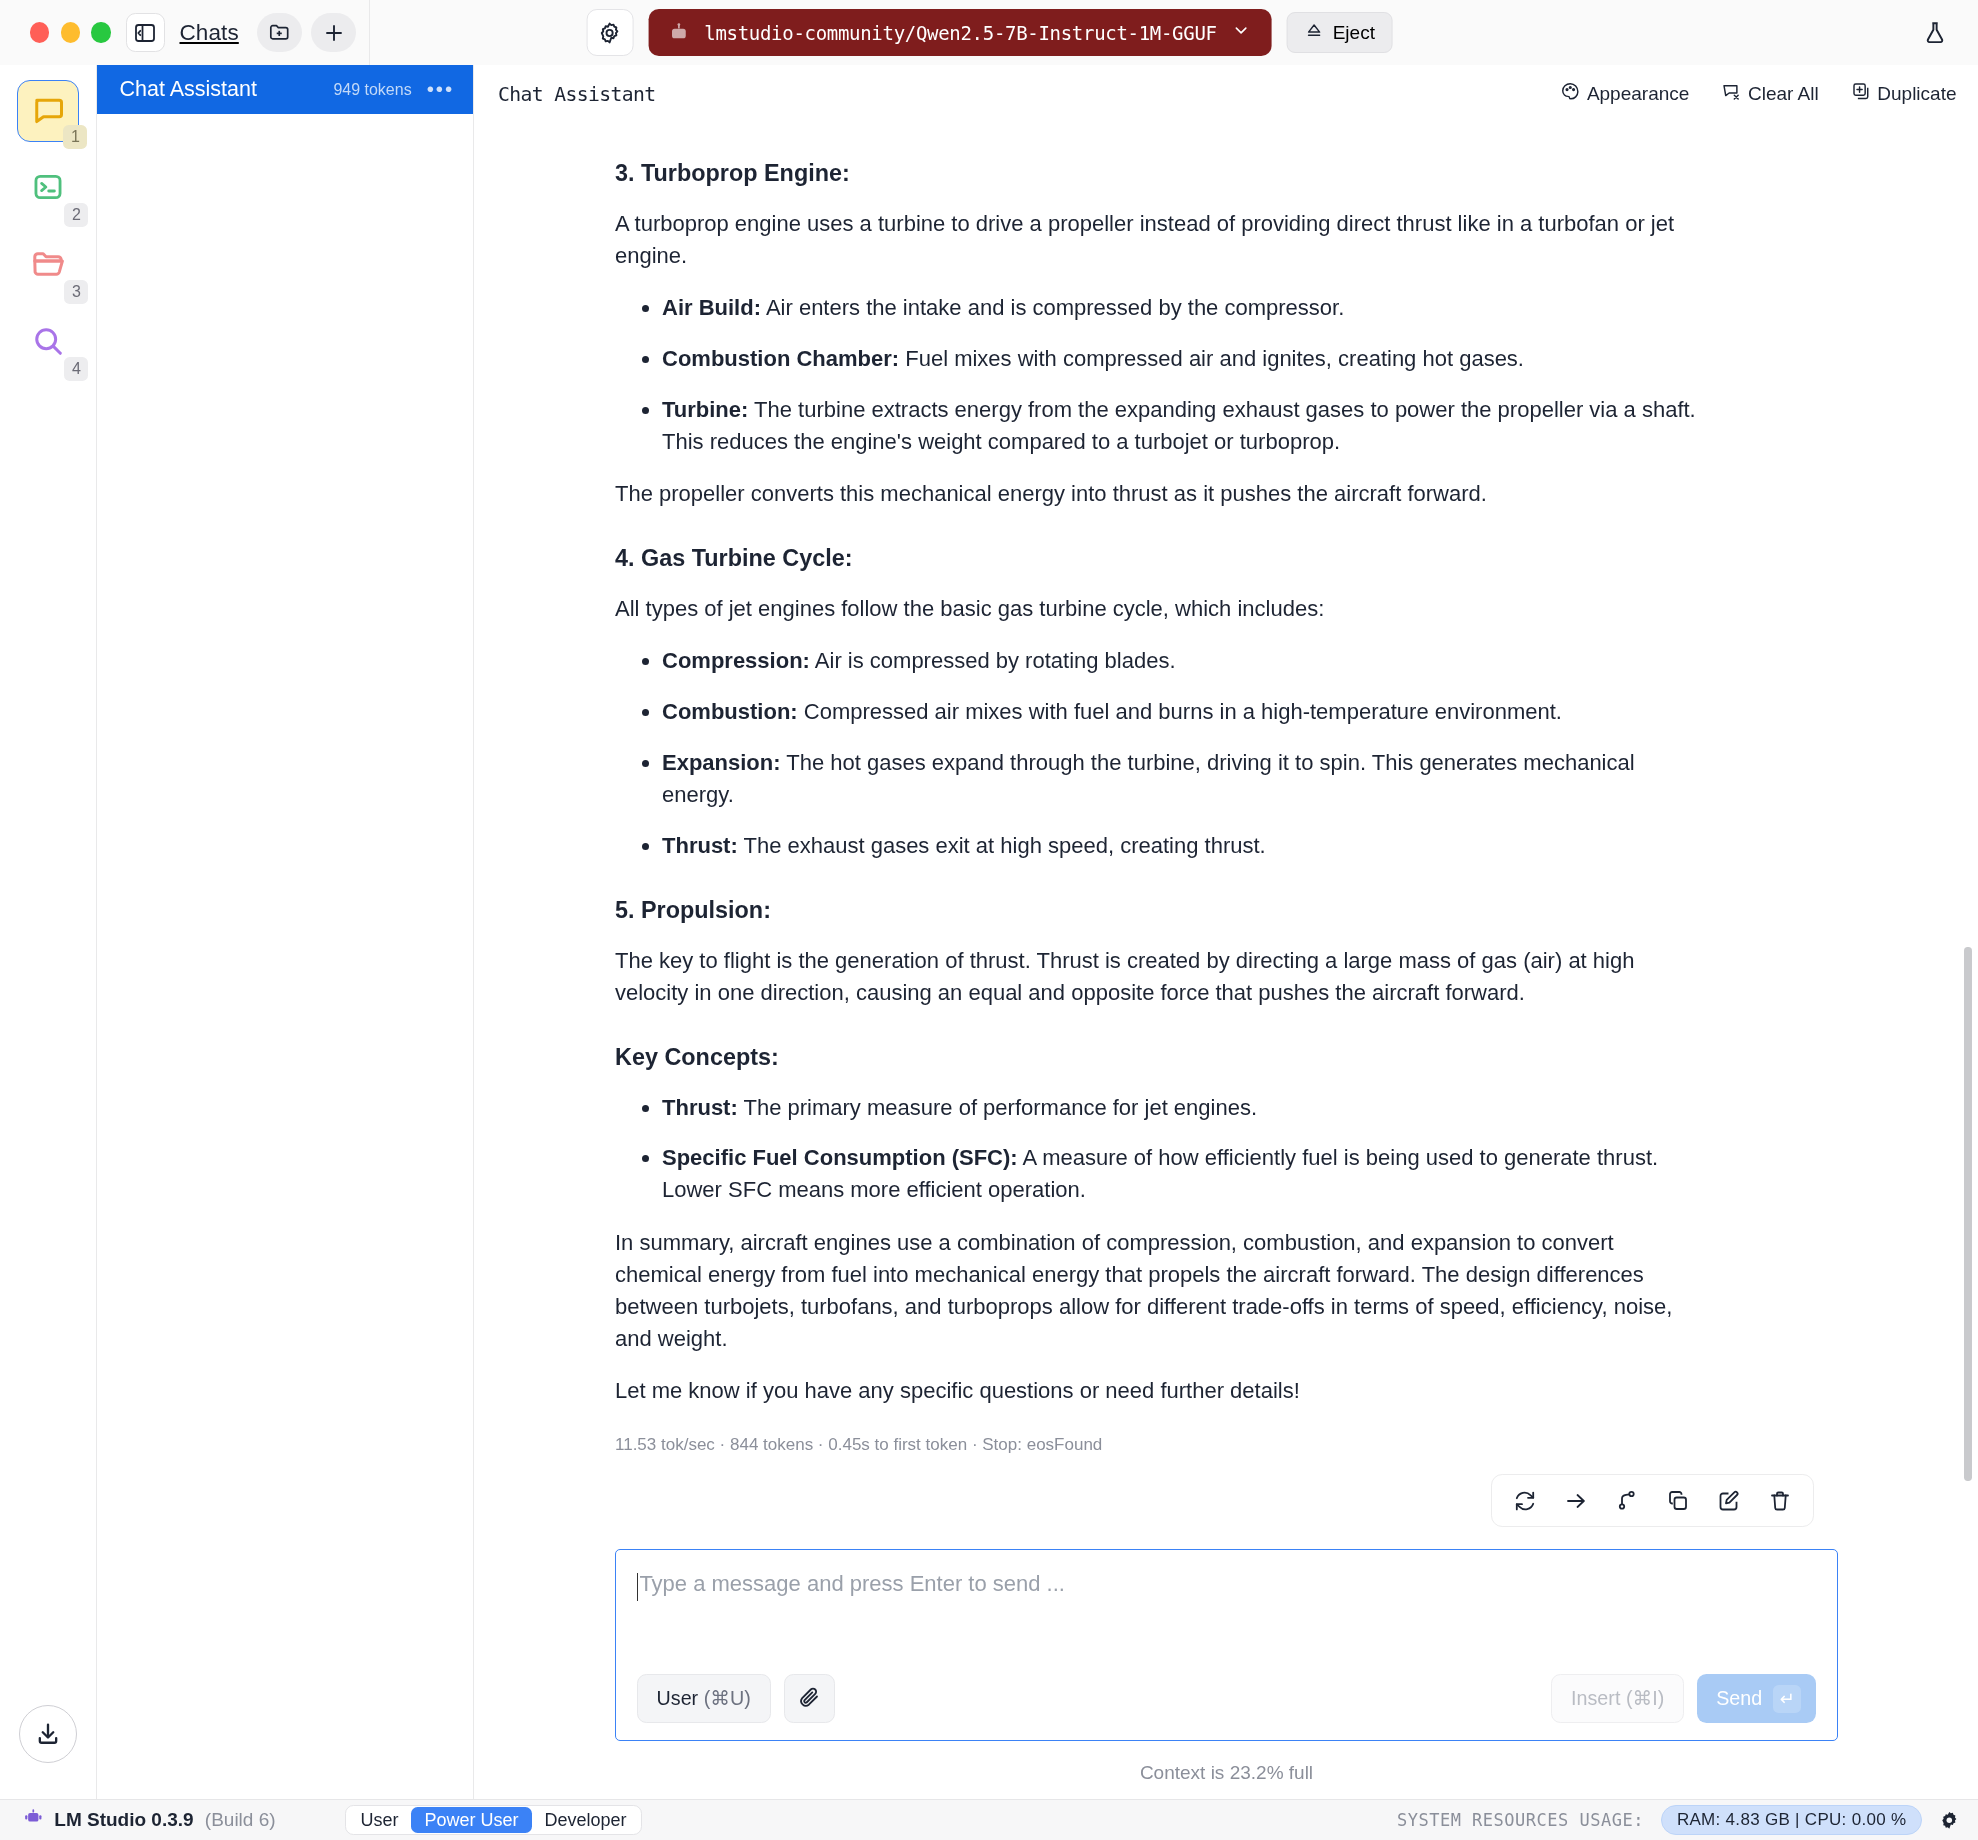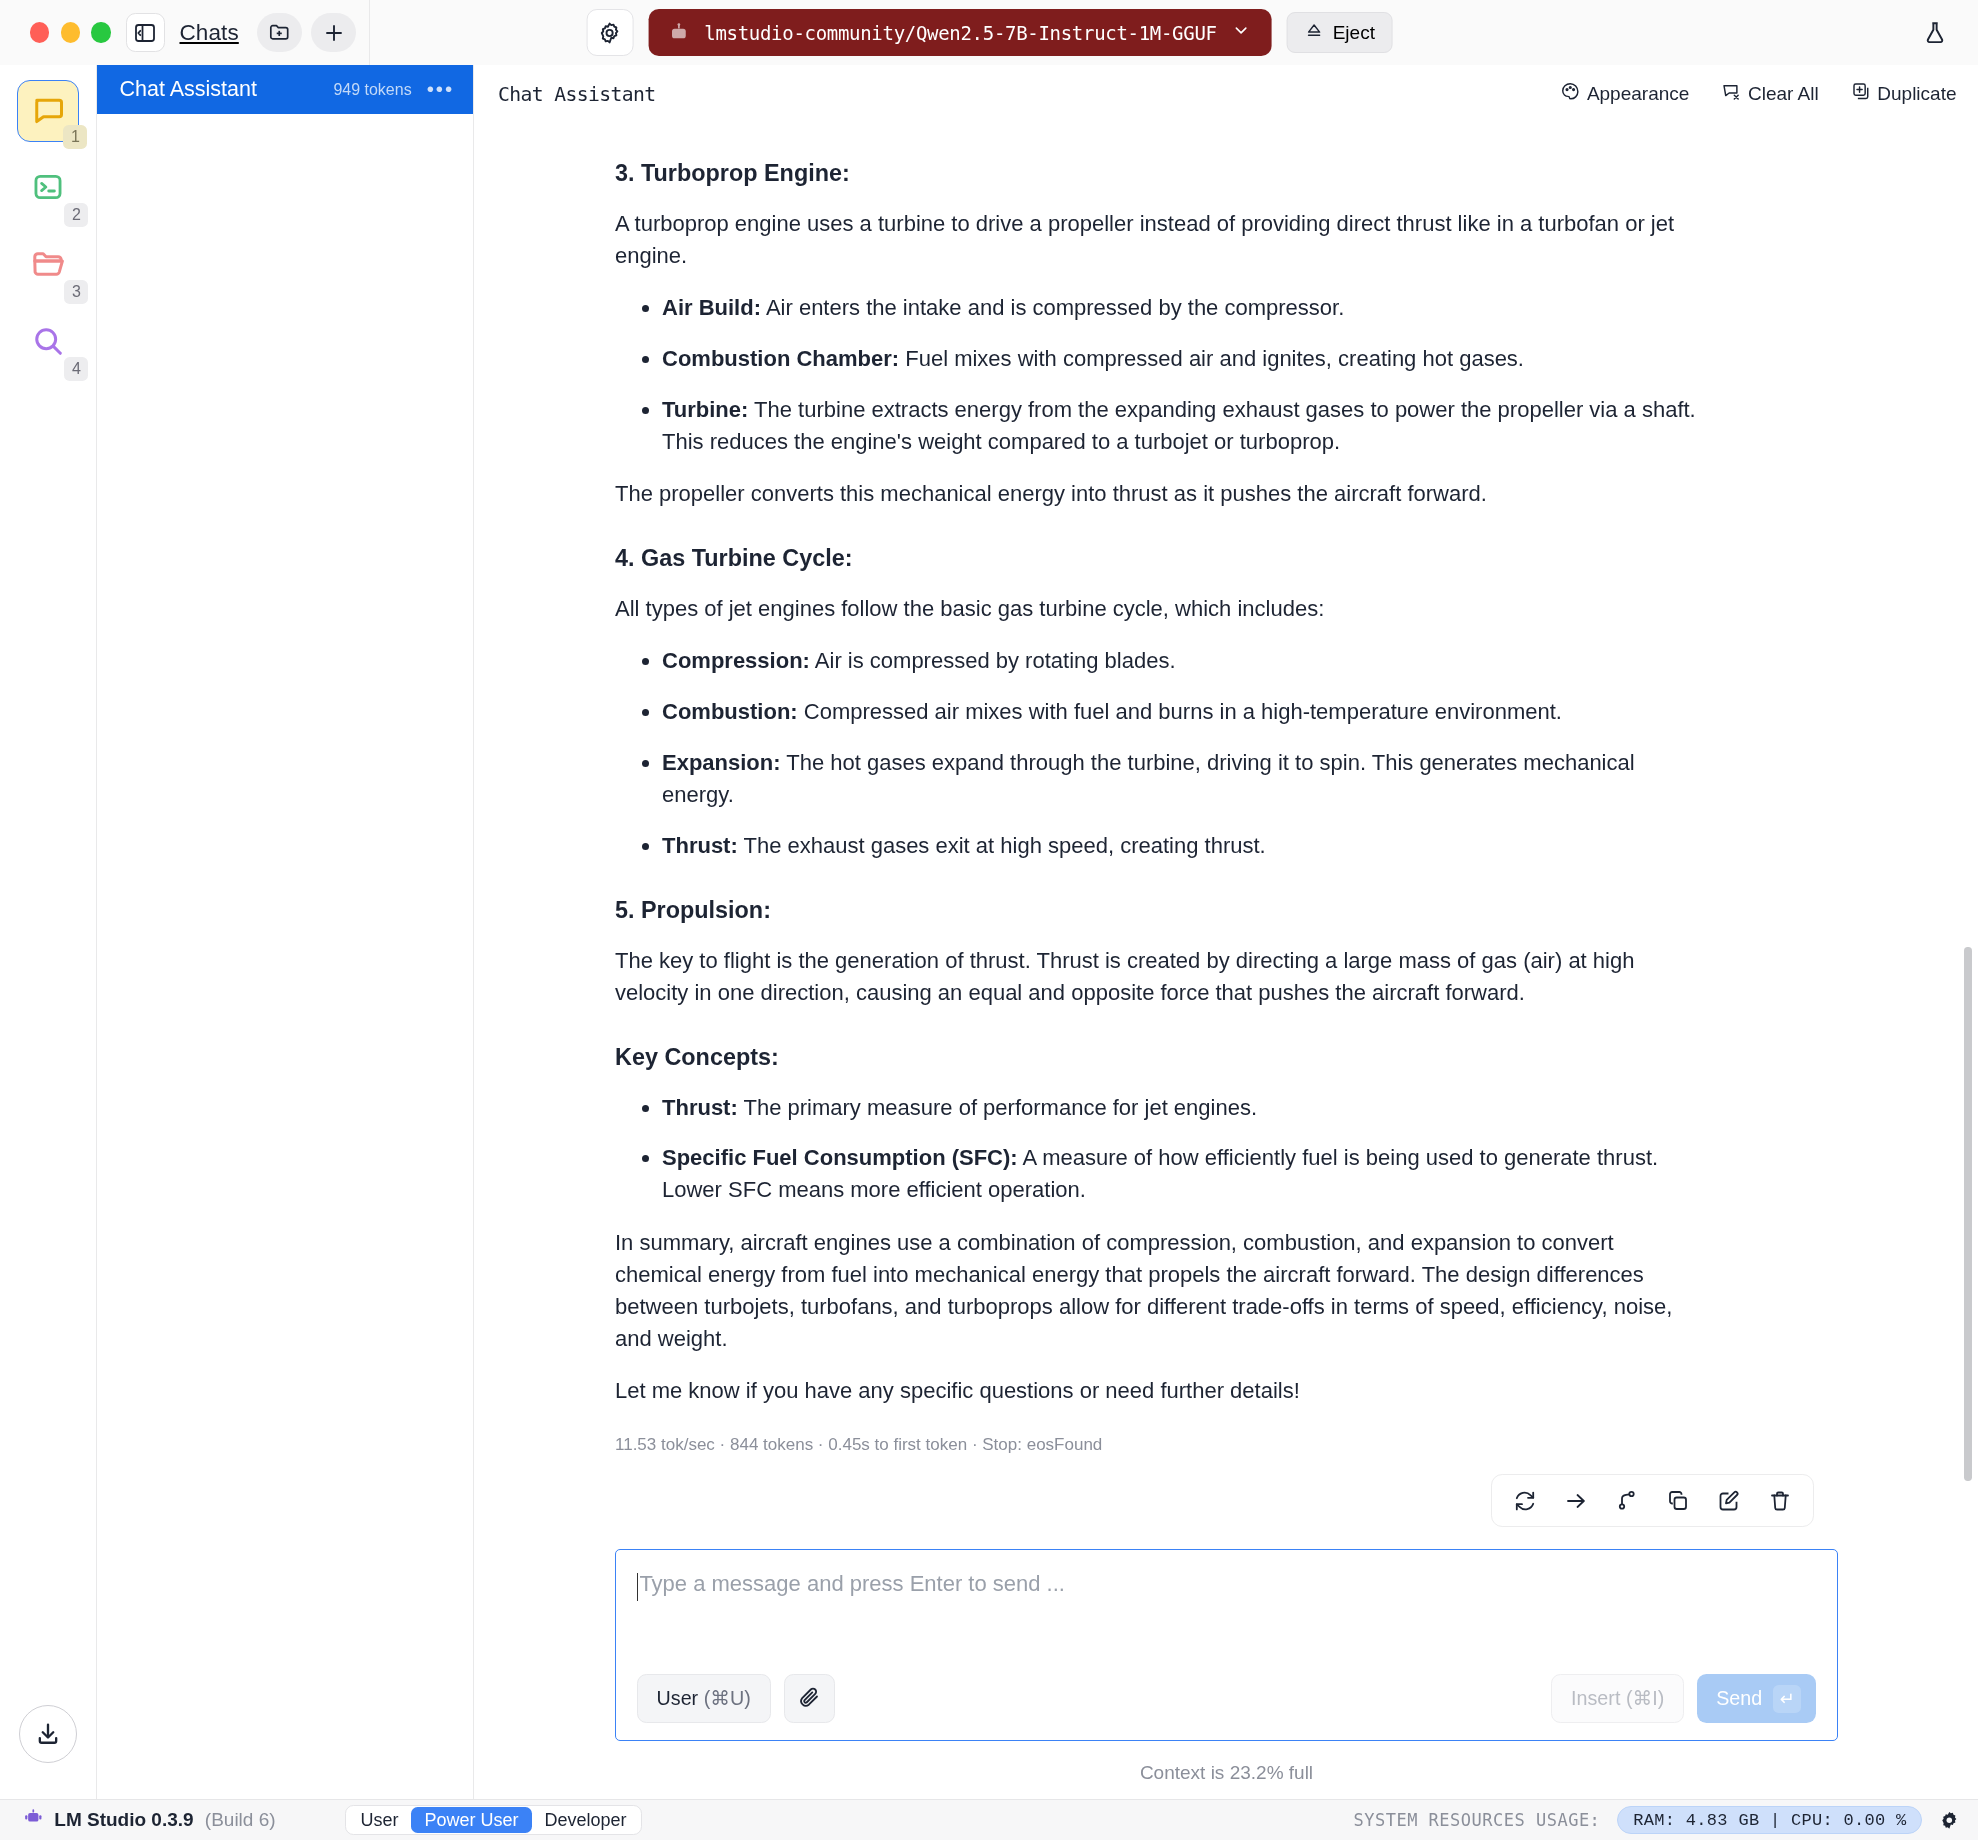--- a/index.html
+++ b/index.html
@@ -338,7 +338,7 @@
     font-size: 17px; color: #8b8f9a; letter-spacing: 0.5px;
   }
   .sb-res-pill {
-    font-family: Liberation Mono, monospace;
+    font-family: Liberation Sans, sans-serif;
     font-size: 17px; color: #1d2433;
     background: #cfe0fb; border: 0.9px solid #bcd4f8;
     border-radius: 15px; padding: 3.7px 15px;

